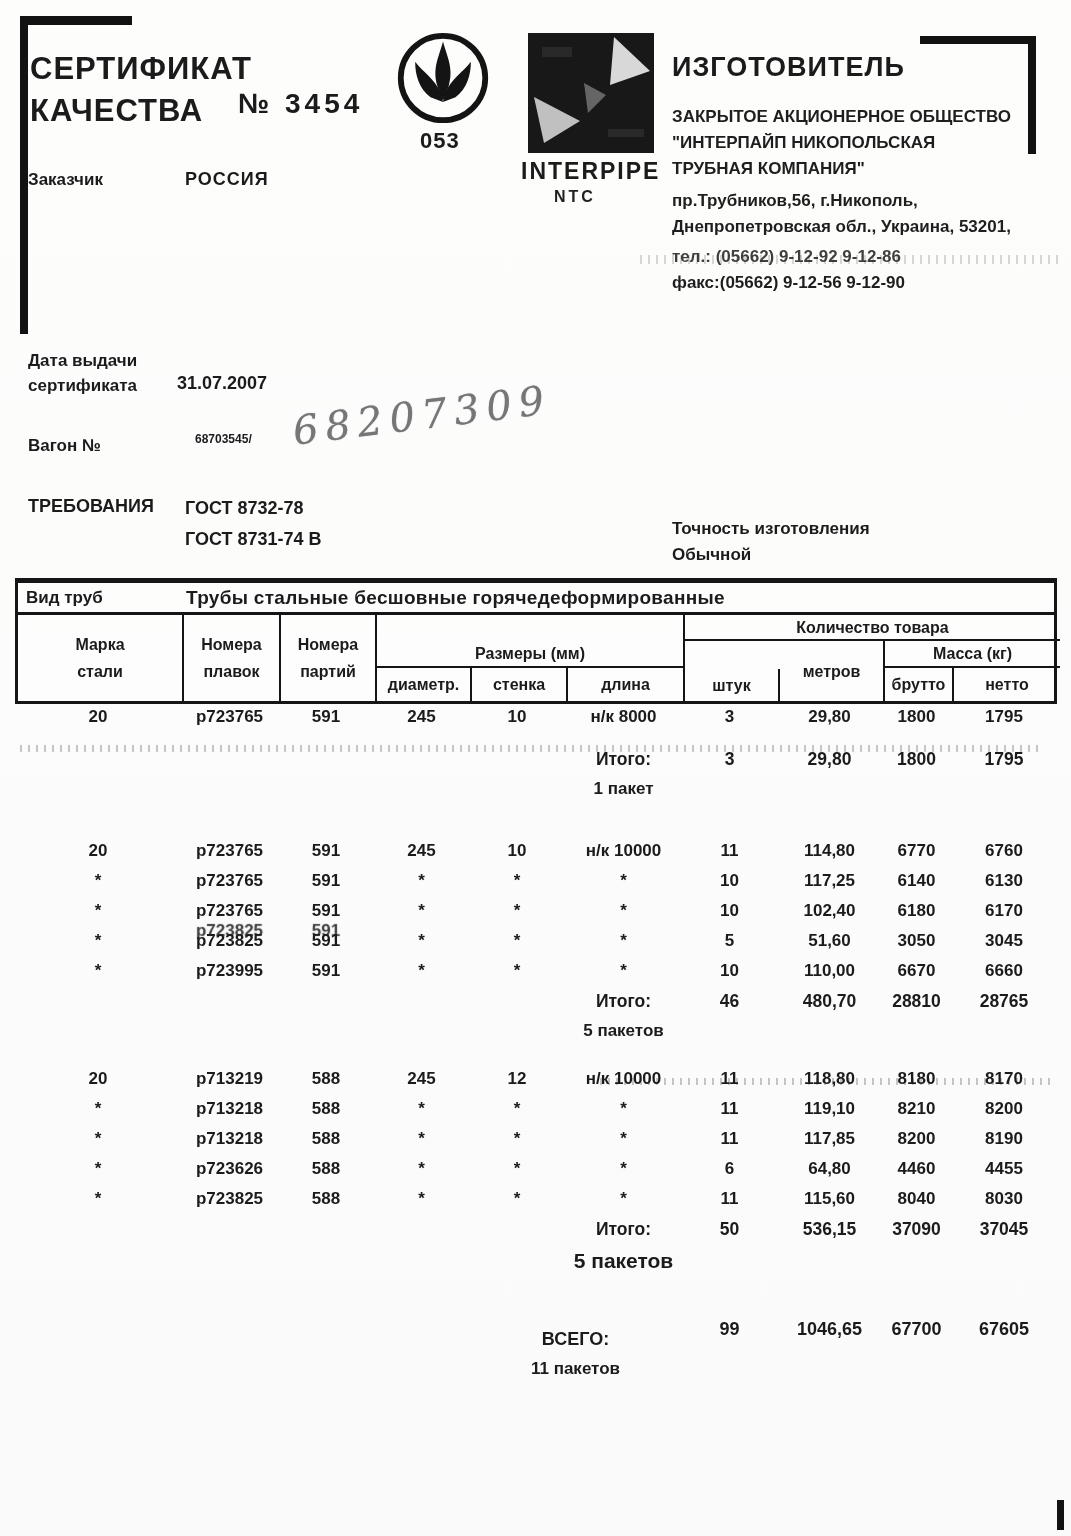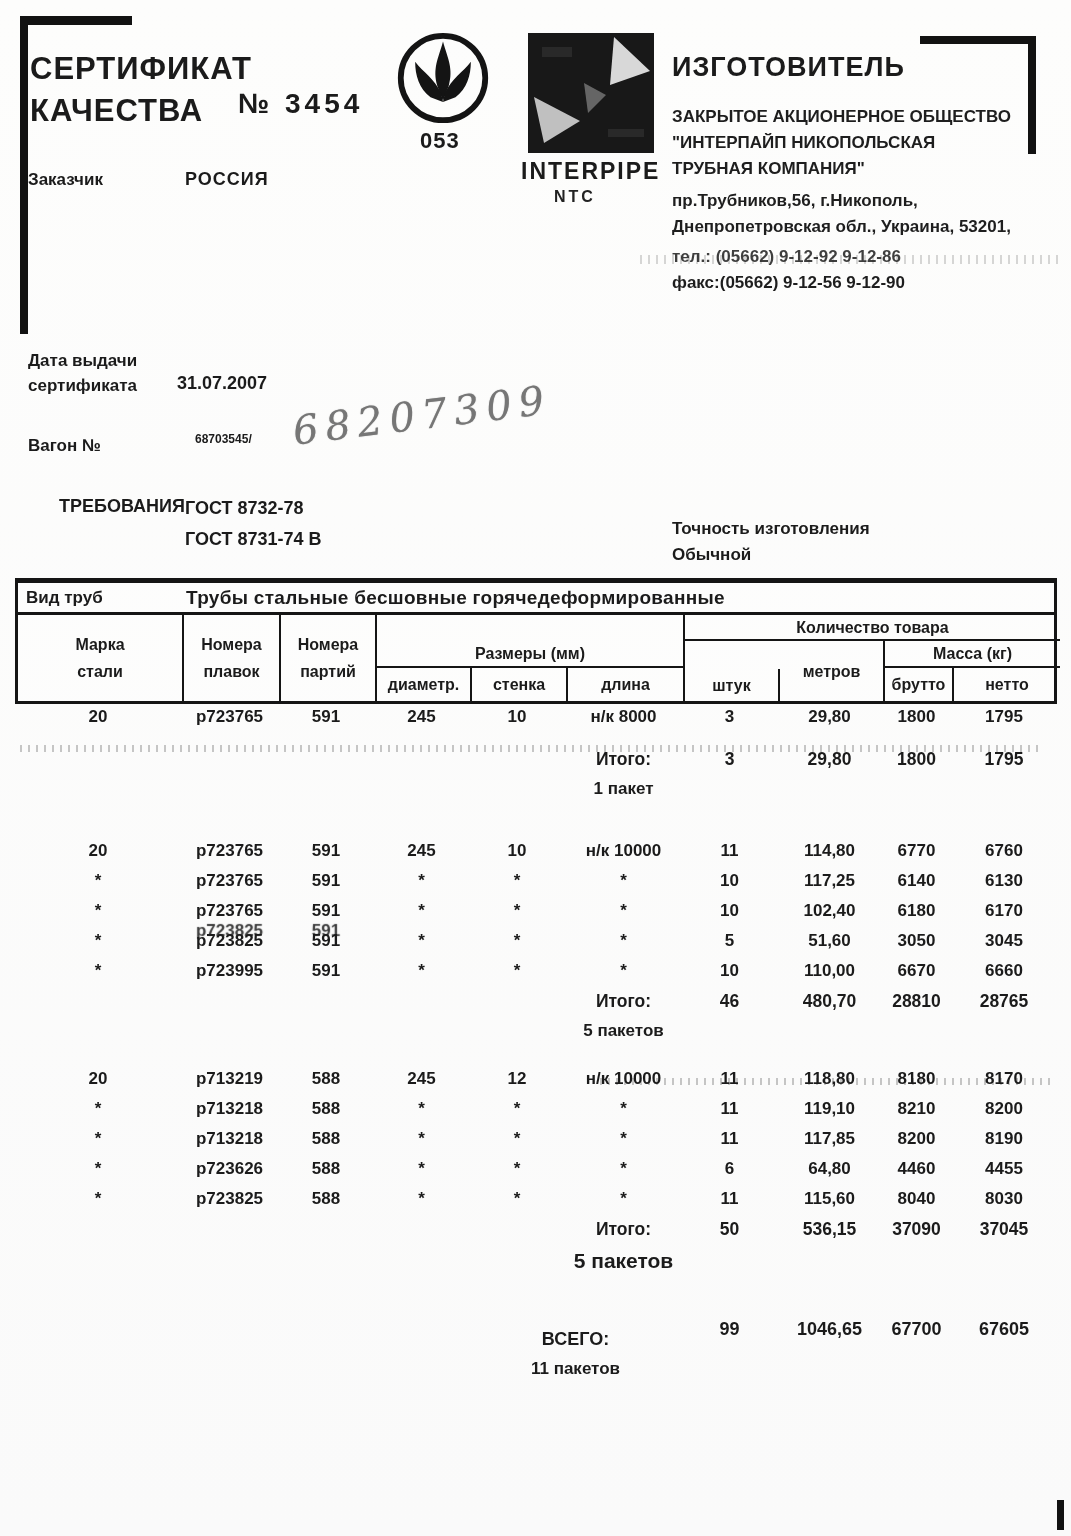--- a/index.html
+++ b/index.html
@@ -53,7 +53,7 @@
     opacity:.75; text-shadow:0 0 1px rgba(60,60,60,.6);
   }
 
-  .req-lbl { left:28px; top:496px; font-size:18px;margin-left:31px; }
+  .req-lbl { left:28px; top:496px; font-size:18px; }
   .req-vals { left:185px; top:493px; font-size:18px; font-weight:700; line-height:31px; }
   .precision { left:672px; top:516px; font-size:17px; font-weight:700; line-height:26px; }
 

